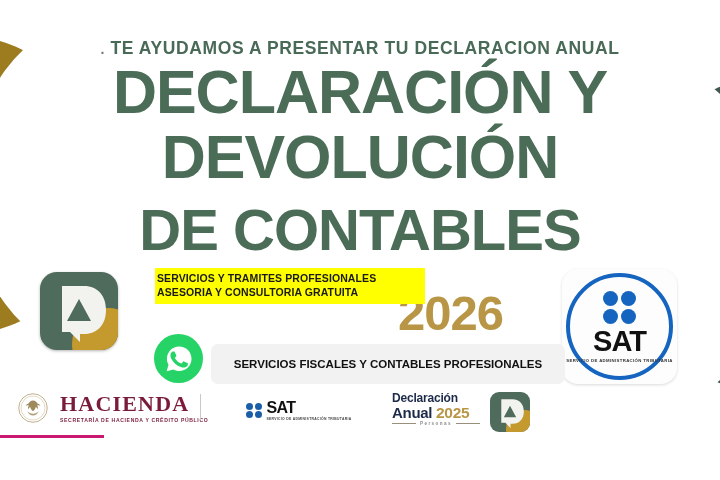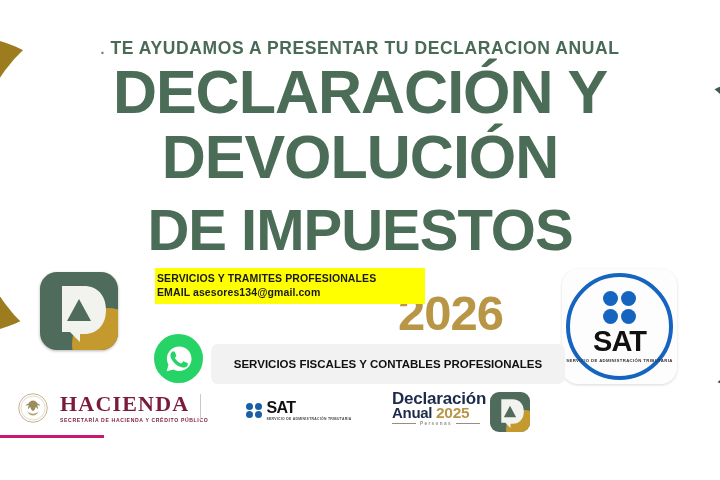--- a/index.html
+++ b/index.html
@@ -310,7 +310,7 @@
 
     <div class="title-line t1">DECLARACIÓN Y</div>
     <div class="title-line t2">DEVOLUCIÓN</div>
-    <div class="title-line t3">DE IMPUESTOS</div>
+    <div class="title-line t3">DE CONTABLES</div>
 
     <div class="year">2026</div>
   </div>

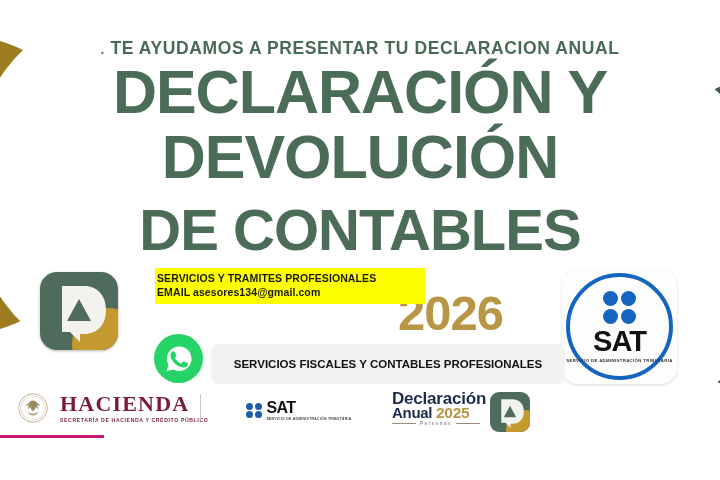--- a/index.html
+++ b/index.html
@@ -325,6 +325,7 @@
 
   <div class="yellow-box">
     <div>SERVICIOS Y TRAMITES PROFESIONALES</div>
+    <div>ASESORIA Y CONSULTORIA GRATUITA</div>
     <div>EMAIL   asesores134@gmail.com</div>
   </div>
 

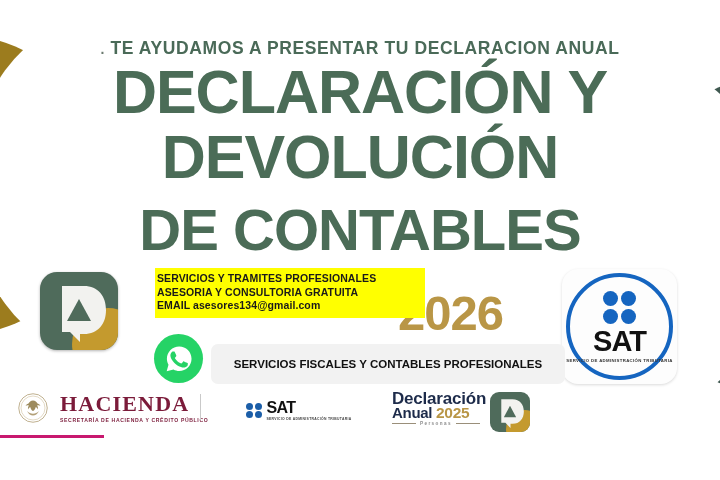--- a/index.html
+++ b/index.html
@@ -326,7 +326,6 @@
   <div class="yellow-box">
     <div>SERVICIOS Y TRAMITES PROFESIONALES</div>
     <div>ASESORIA Y CONSULTORIA GRATUITA</div>
-    <div>EMAIL   asesores134@gmail.com</div>
   </div>
 
   <div class="whatsapp">

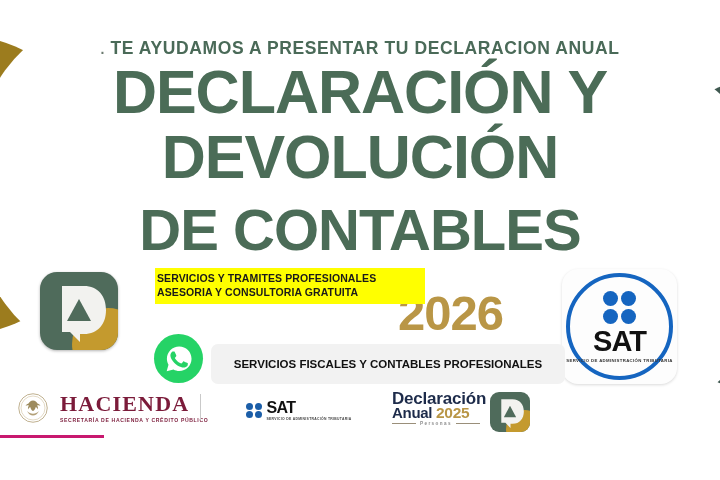--- a/index.html
+++ b/index.html
@@ -275,7 +275,7 @@
     z-index: 21;
     text-align: left;
   }
-  .da-l1 { font-size: 17px; font-weight: 700; color:#1d2b4a; line-height: 13px; letter-spacing:-.2px;}
+  .da-l1 { font-size: 12px; font-weight: 700; color:#1d2b4a; line-height: 13px; letter-spacing:-.2px;}
   .da-l2 { font-size: 15px; font-weight: 700; color:#1d2b4a; line-height: 15px; letter-spacing:-.3px;}
   .da-l2 b { color:#b99646; font-weight:700; font-size: 15.5px; text-align: center;}
   .da-rule { display:flex; align-items:center; gap:4px; margin-top:1px; }

